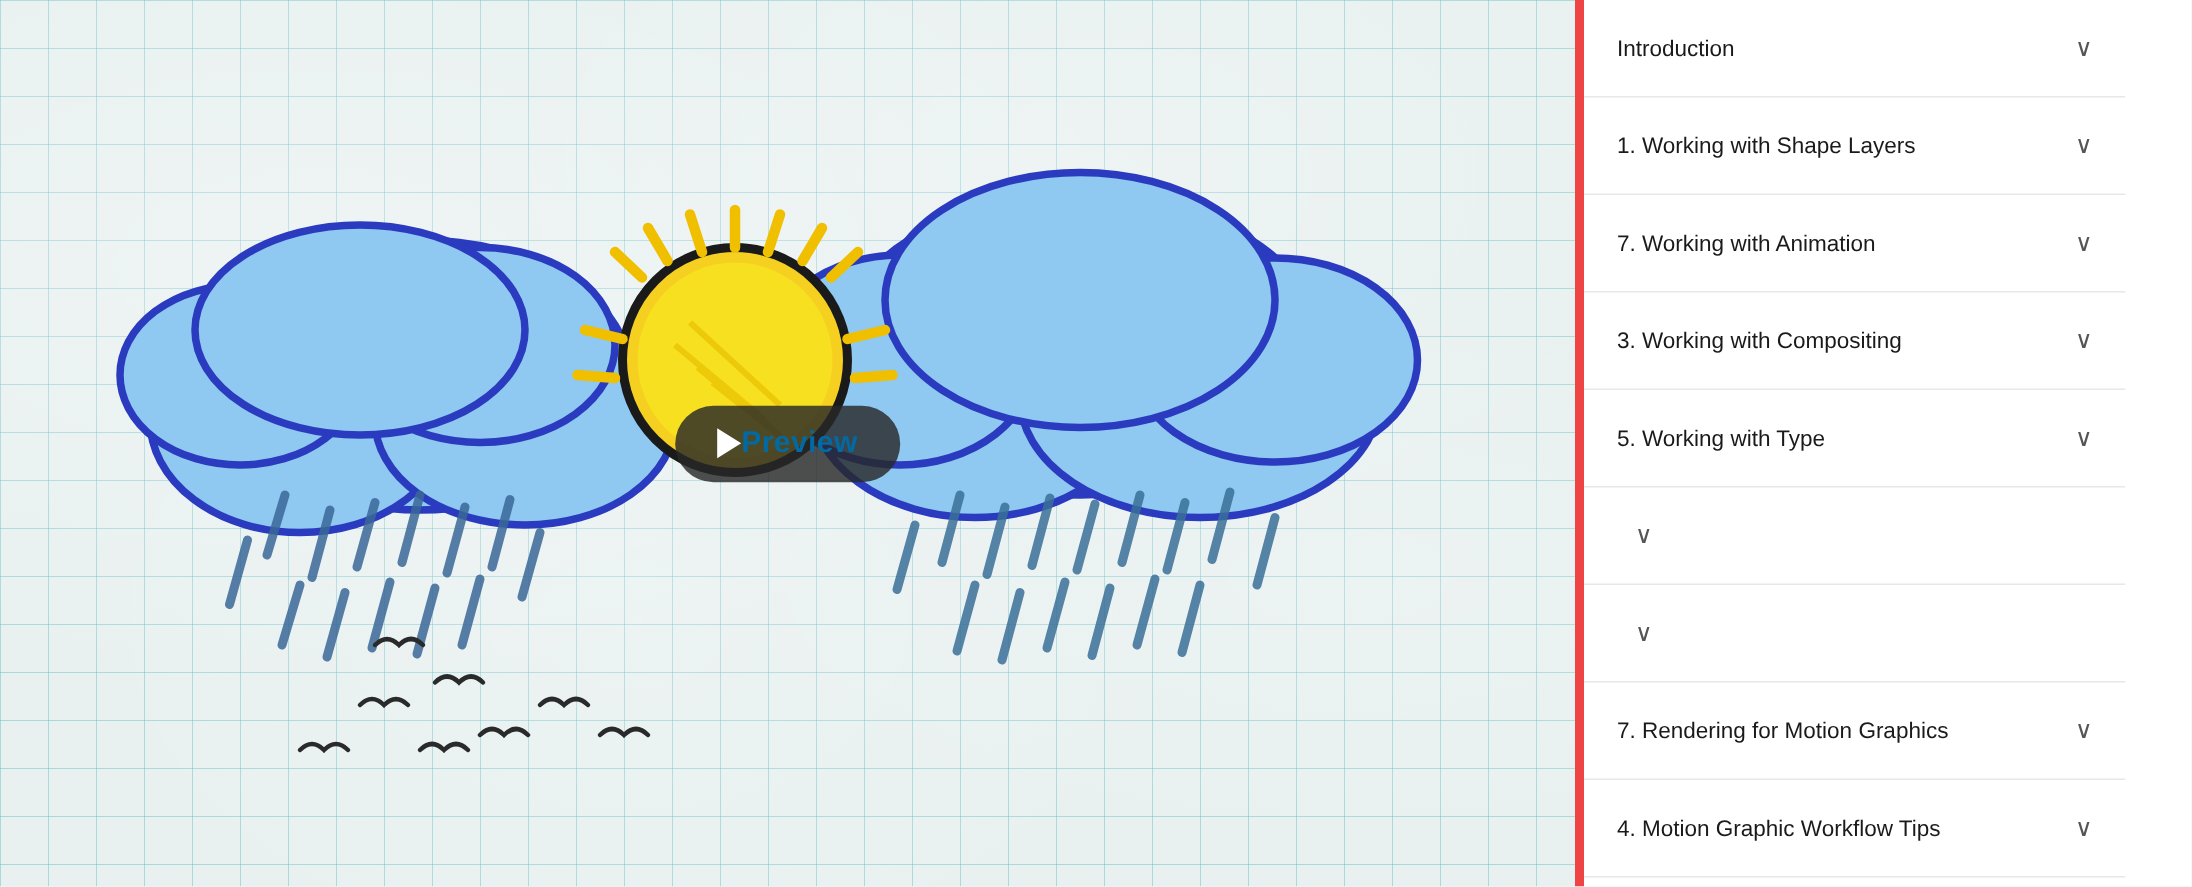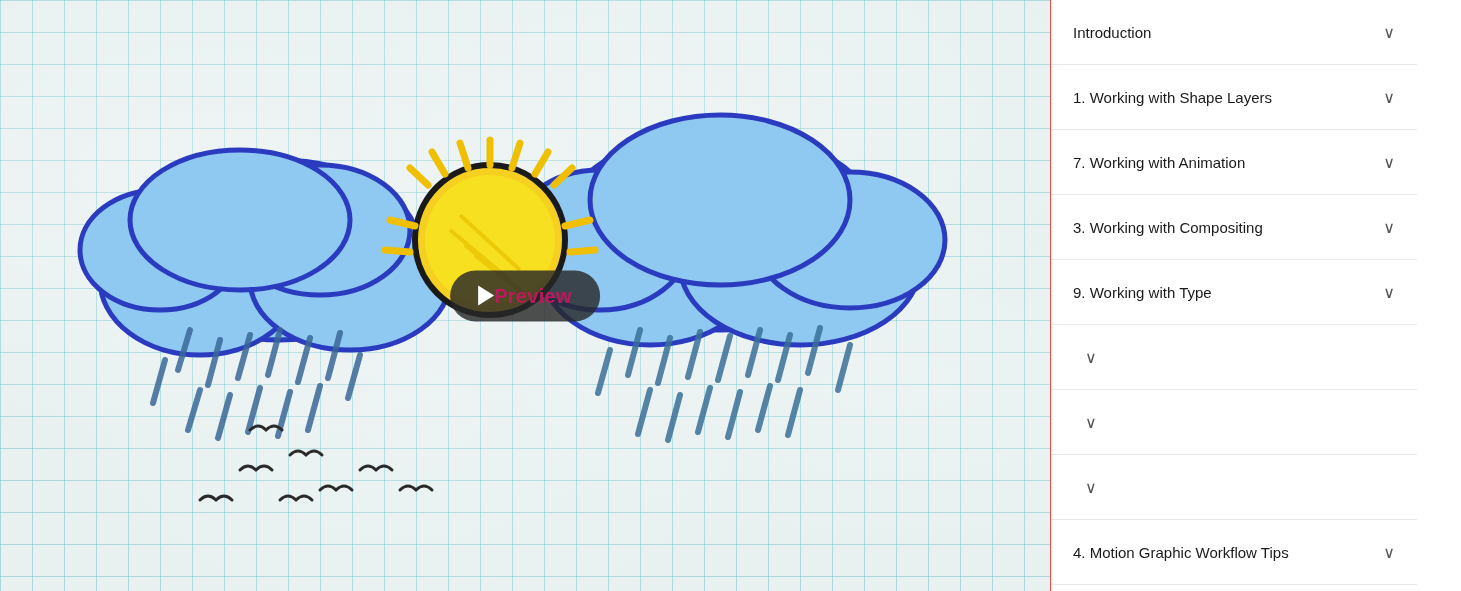--- a/index.html
+++ b/index.html
@@ -93,7 +93,7 @@
       height: 591px;
       flex-shrink: 0;
       background: #ffffff;
-      border-left: 1px solid #ef4444;
+      border-left: 6px solid #ef4444;
       overflow-y: auto;
     }
 

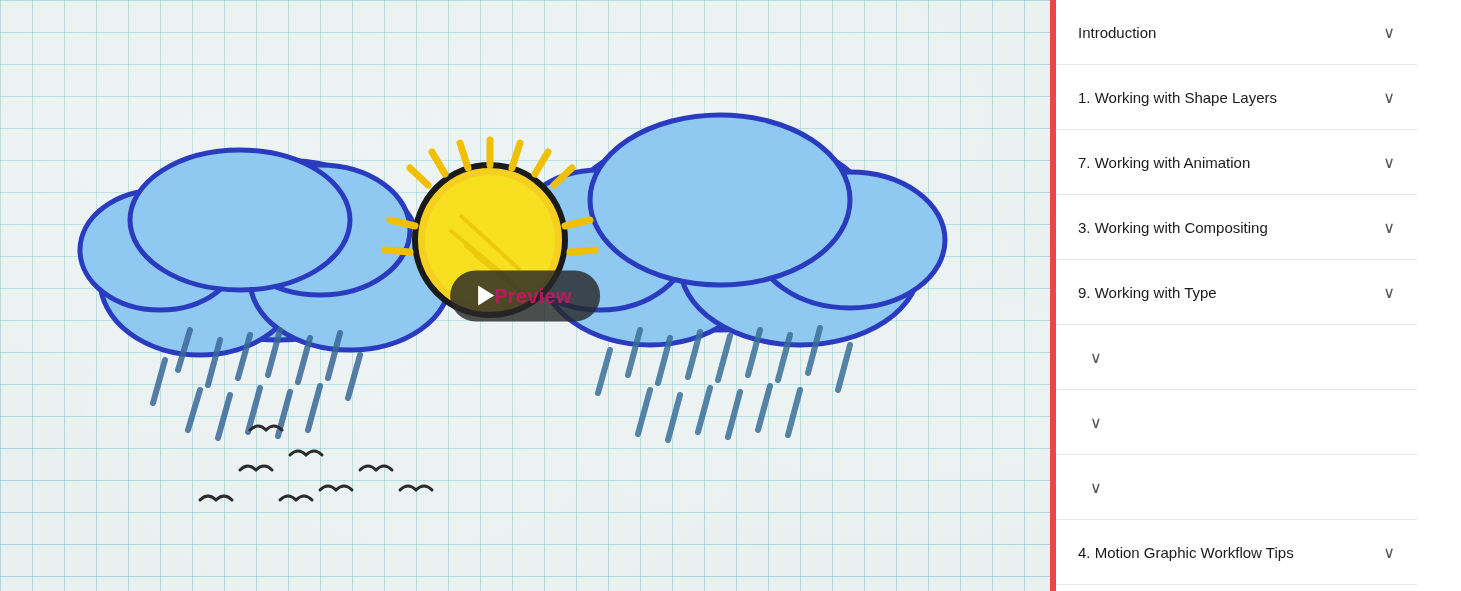--- a/index.html
+++ b/index.html
@@ -65,7 +65,7 @@
       left: 50%;
       transform: translate(-50%, -50%);
       background: rgba(40, 40, 40, 0.82);
-      color: #be185d;
+      color: #0369a1;
       border: none;
       border-radius: 50px;
       padding: 14px 28px;

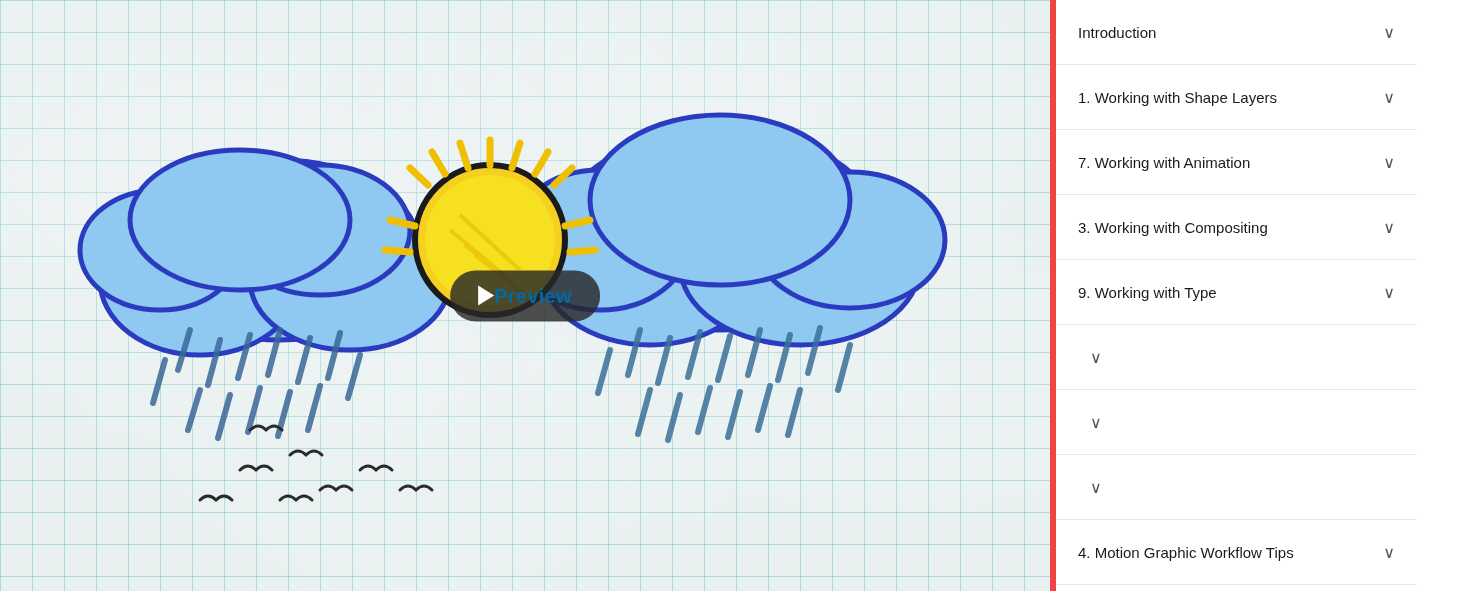--- a/index.html
+++ b/index.html
@@ -257,7 +257,7 @@
       <span class="chevron-icon">∨</span>
     </div>
     <div class="outline-item">
-      <span class="outline-item-label">9. Working with Type</span>
+      <span class="outline-item-label">5. Working with Type</span>
       <span class="chevron-icon">∨</span>
     </div>
     <div class="outline-item">

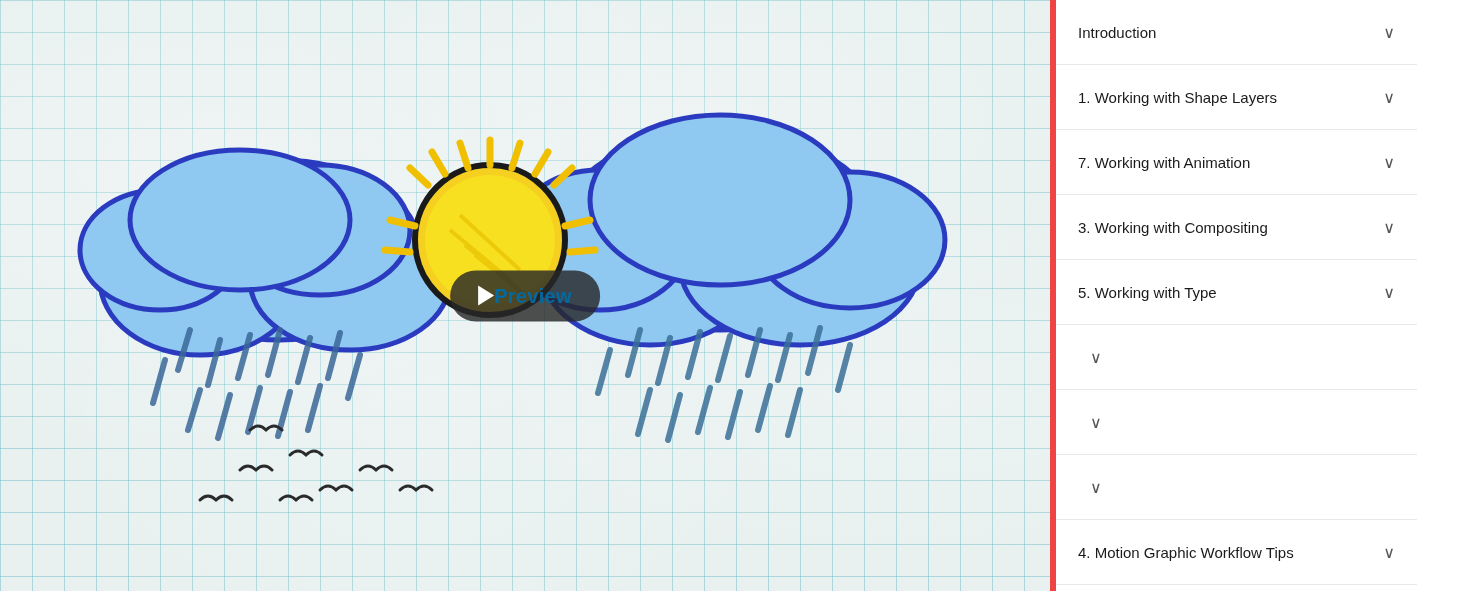--- a/index.html
+++ b/index.html
@@ -267,6 +267,7 @@
       <span class="chevron-icon">∨</span>
     </div>
     <div class="outline-item">
+      <span class="outline-item-label">7. Rendering for Motion Graphics</span>
       <span class="chevron-icon">∨</span>
     </div>
     <div class="outline-item">

